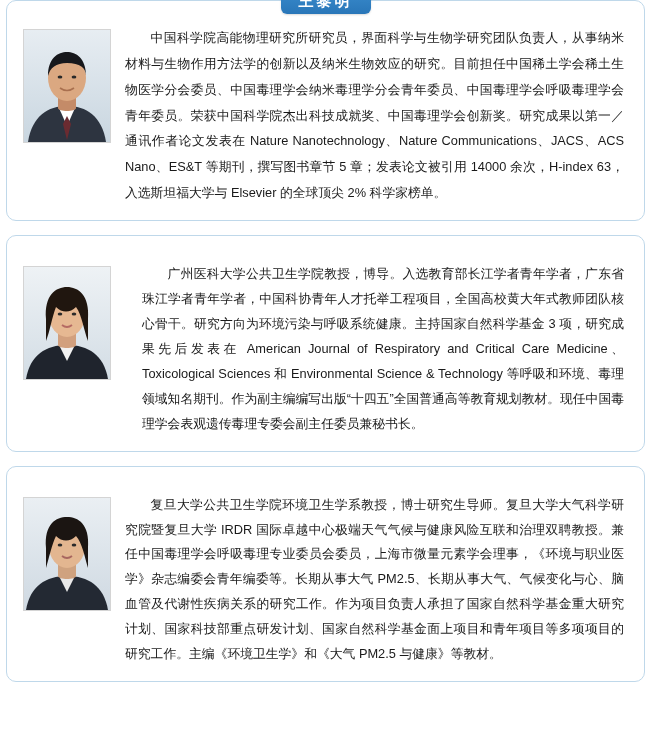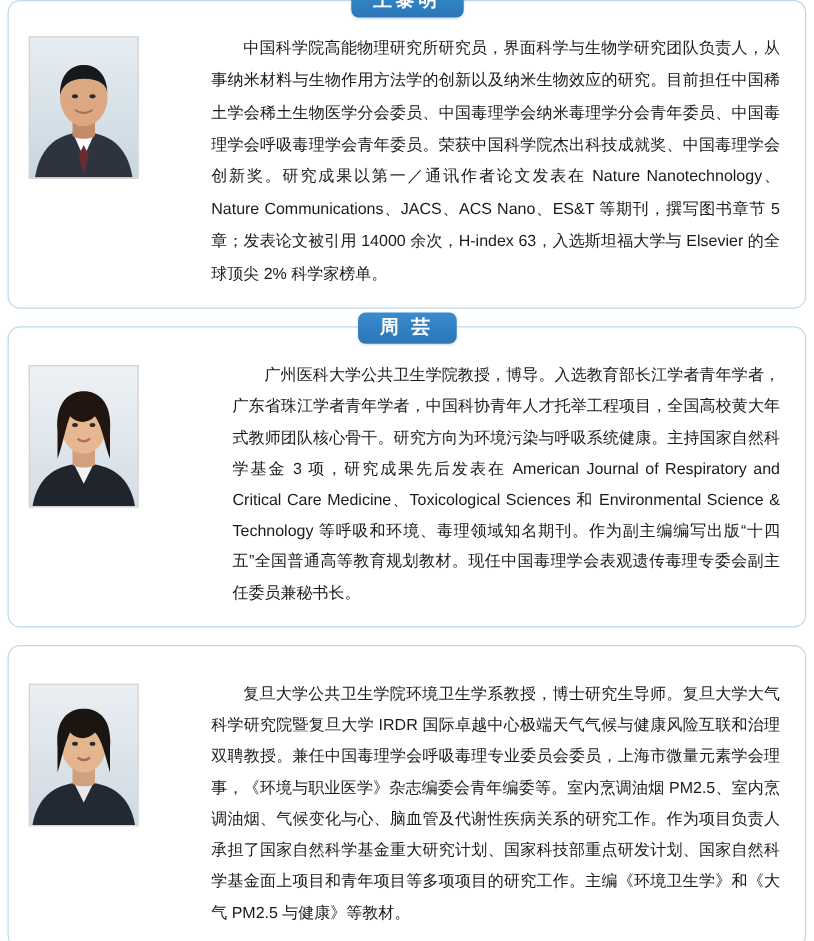--- a/index.html
+++ b/index.html
@@ -79,7 +79,6 @@
     text-indent: 2em;
     color: #1a1a1a;
     word-break: break-word;
-    margin-left: 44px;
   }
 
   

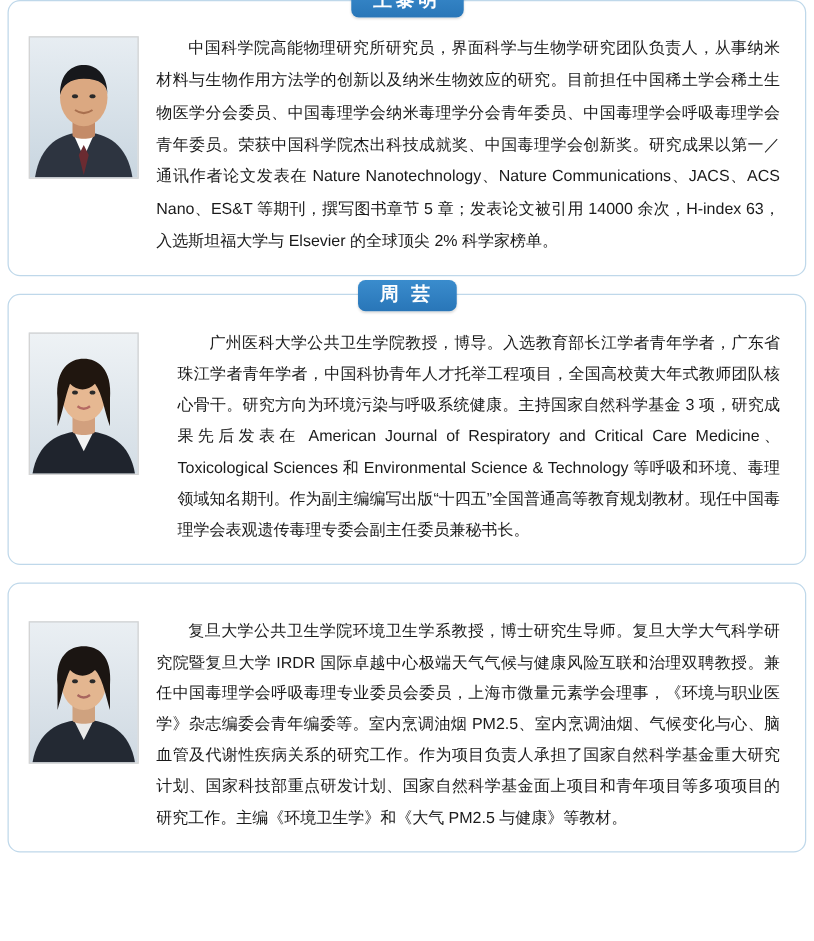--- a/index.html
+++ b/index.html
@@ -127,7 +127,6 @@
   </div>
 
   <div class="card" id="card-1">
-    <div class="name-tag">周 芸</div>
     <div class="card-body">
       <div class="photo">
         <svg viewBox="0 0 86 112" preserveAspectRatio="xMidYMid slice" aria-hidden="true">

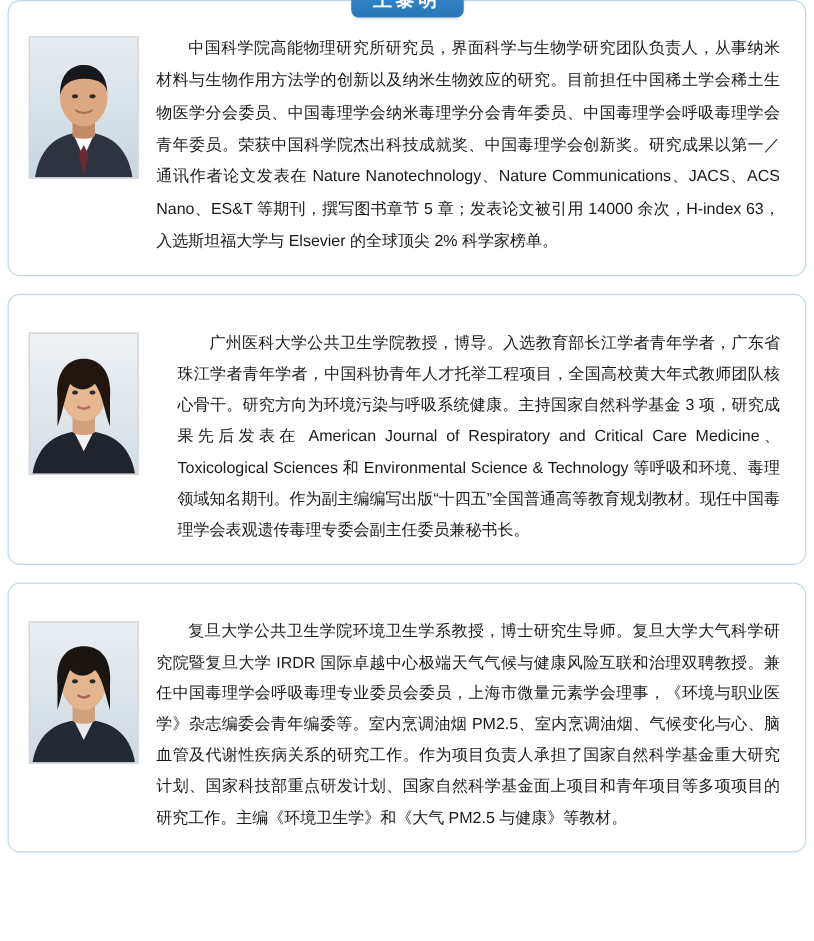--- a/index.html
+++ b/index.html
@@ -173,7 +173,7 @@
           <path d="M38 58 q5 4 10 0" stroke="#a8665f" stroke-width="1.8" fill="none"></path>
         </svg>
       </div>
-      <div class="bio">复旦大学公共卫生学院环境卫生学系教授，博士研究生导师。复旦大学大气科学研究院暨复旦大学 IRDR 国际卓越中心极端天气气候与健康风险互联和治理双聘教授。兼任中国毒理学会呼吸毒理专业委员会委员，上海市微量元素学会理事，《环境与职业医学》杂志编委会青年编委等。室内烹调油烟 PM2.5、室内烹调油烟、气候变化与心、脑血管及代谢性疾病关系的研究工作。作为项目负责人承担了国家自然科学基金重大研究计划、国家科技部重点研发计划、国家自然科学基金面上项目和青年项目等多项项目的研究工作。主编《环境卫生学》和《大气 PM2.5 与健康》等教材。</div>
+      <div class="bio">复旦大学公共卫生学院环境卫生学系教授，博士研究生导师。复旦大学大气科学研究院暨复旦大学 IRDR 国际卓越中心极端天气气候与健康风险互联和治理双聘教授。兼任中国毒理学会呼吸毒理专业委员会委员，上海市微量元素学会理事，《环境与职业医学》杂志编委会青年编委等。长期从事大气 PM2.5、长期从事大气、气候变化与心、脑血管及代谢性疾病关系的研究工作。作为项目负责人承担了国家自然科学基金重大研究计划、国家科技部重点研发计划、国家自然科学基金面上项目和青年项目等多项项目的研究工作。主编《环境卫生学》和《大气 PM2.5 与健康》等教材。</div>
     </div>
   </div>
 

